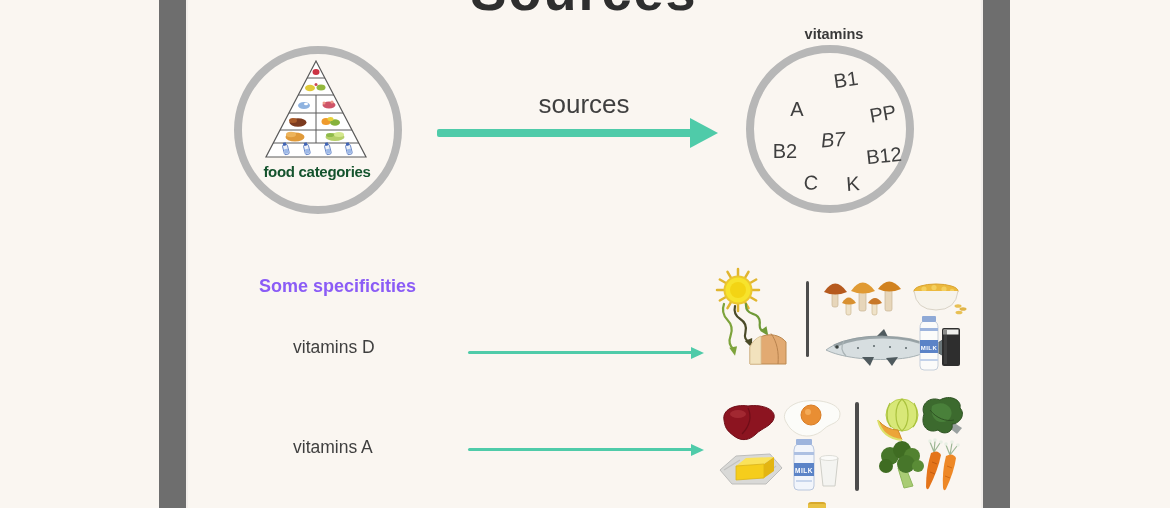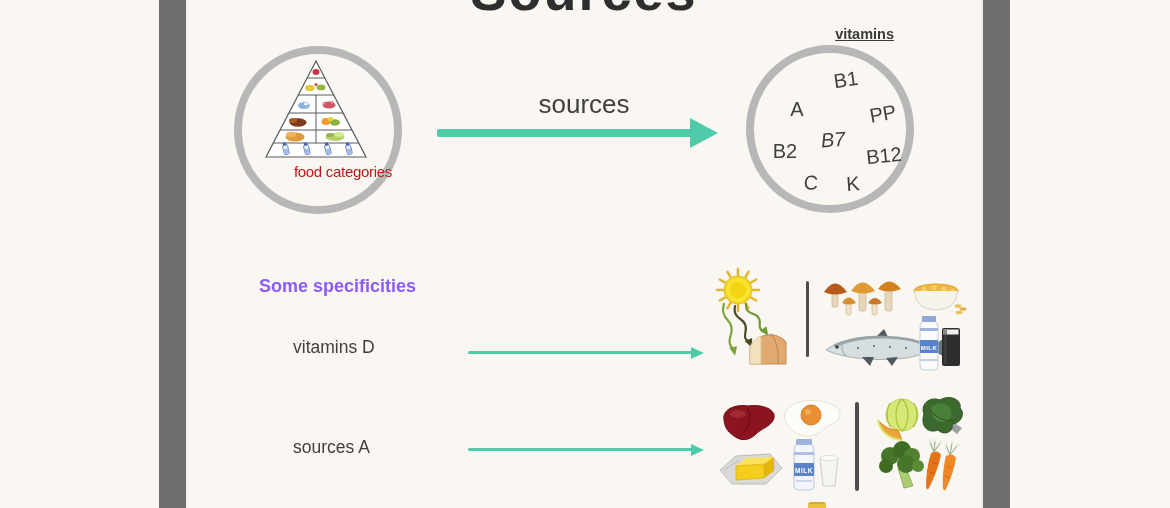--- a/index.html
+++ b/index.html
@@ -25,8 +25,8 @@
   .circle-caption { position:absolute; left:242px; top:163px; width:150px; text-align:right;
                     font-size:15px; font-weight:400; letter-spacing:-0.3px; color:#b91c1c; }
 
-  .vitamins-caption { position:absolute; left:774px; top:26px; width:120px; text-align:right;
-                      font-size:14.5px; font-weight:700; color:#3a3a3a;text-decoration:underline; }
+  .vitamins-caption { position:absolute; left:774px; top:26px; width:120px; text-align:center;
+                      font-size:14.5px; font-weight:700; color:#3a3a3a; }
 
   .vit { position:absolute; font-size:20px; color:#3f3f3f; white-space:nowrap;
          transform:translate(-50%,-50%); }

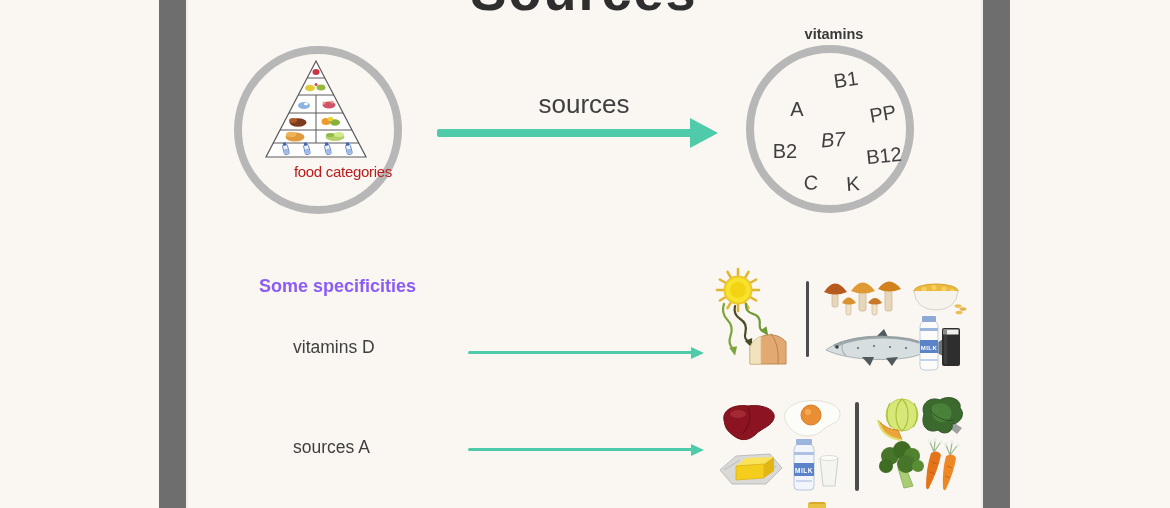--- a/index.html
+++ b/index.html
@@ -22,8 +22,8 @@
 
   .pyramid { position:absolute; left:262px; top:58px; }
 
-  .circle-caption { position:absolute; left:242px; top:163px; width:150px; text-align:right;
-                    font-size:15px; font-weight:400; letter-spacing:-0.3px; color:#b91c1c; }
+  .circle-caption { position:absolute; left:242px; top:163px; width:150px; text-align:center;
+                    font-size:15px; font-weight:700; letter-spacing:-0.3px; color:#14532d; }
 
   .vitamins-caption { position:absolute; left:774px; top:26px; width:120px; text-align:center;
                       font-size:14.5px; font-weight:700; color:#3a3a3a; }

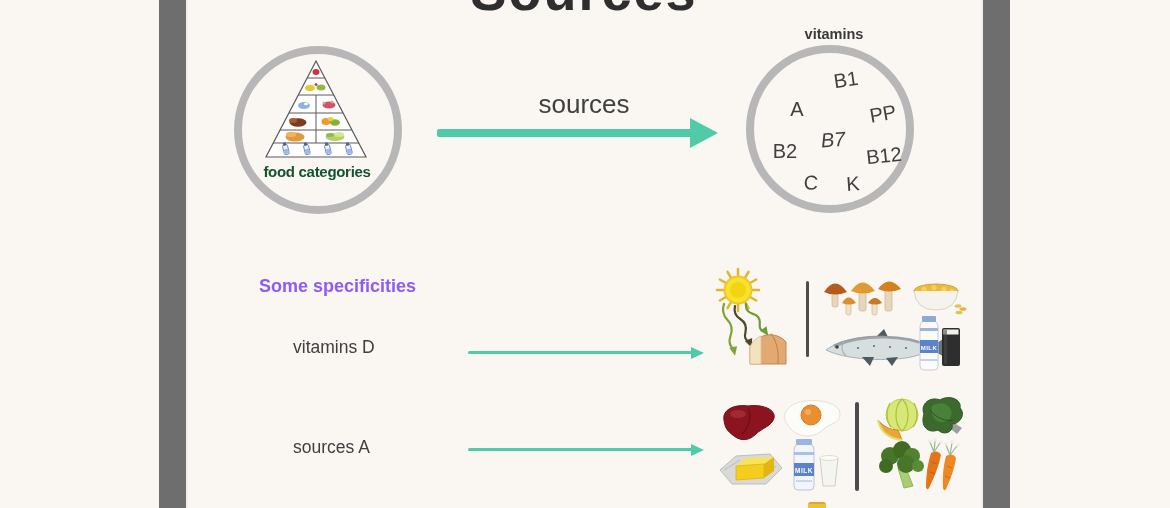--- a/index.html
+++ b/index.html
@@ -165,7 +165,7 @@
   <div class="sa-line arrow-d" style="left:468px; top:351px;"></div>
   <div class="sa-head" style="left:691px; top:346.5px;"></div>
 
-  <div class="row-label label-a">sources A</div>
+  <div class="row-label label-a">vitamins A</div>
   <div class="sa-line arrow-a" style="left:468px; top:448px;"></div>
   <div class="sa-head" style="left:691px; top:443.5px;"></div>
 

